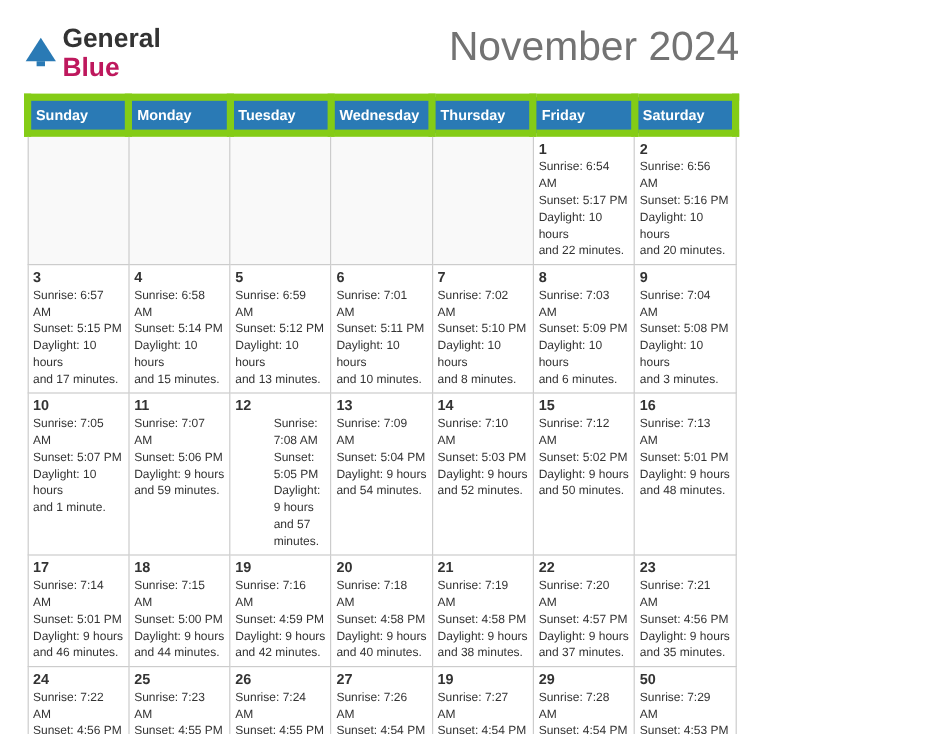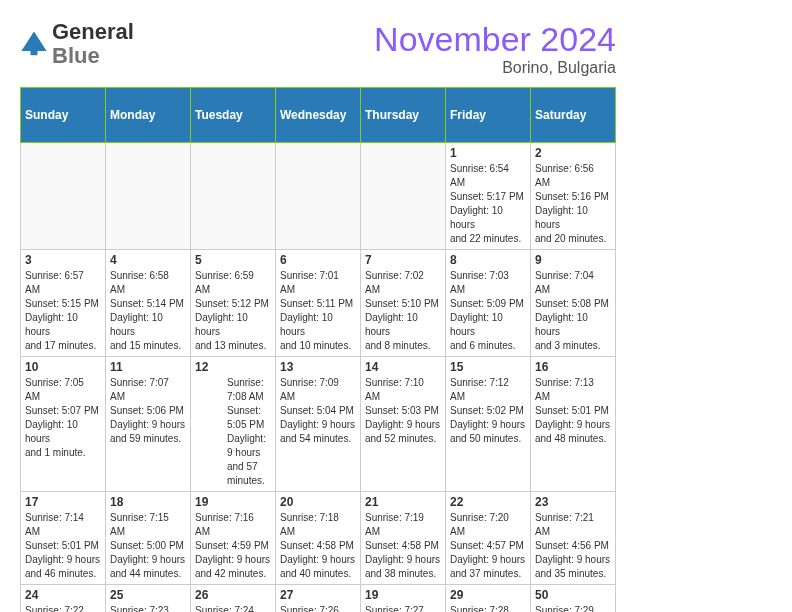--- a/index.html
+++ b/index.html
@@ -30,7 +30,7 @@
       line-height: 1.1;
     }
     .logo-general { color: #333; }
-    .logo-blue { color: #737373; }
+    .logo-blue { color: #be185d; }
     .logo-icon {
       width: 28px;
       height: 28px;

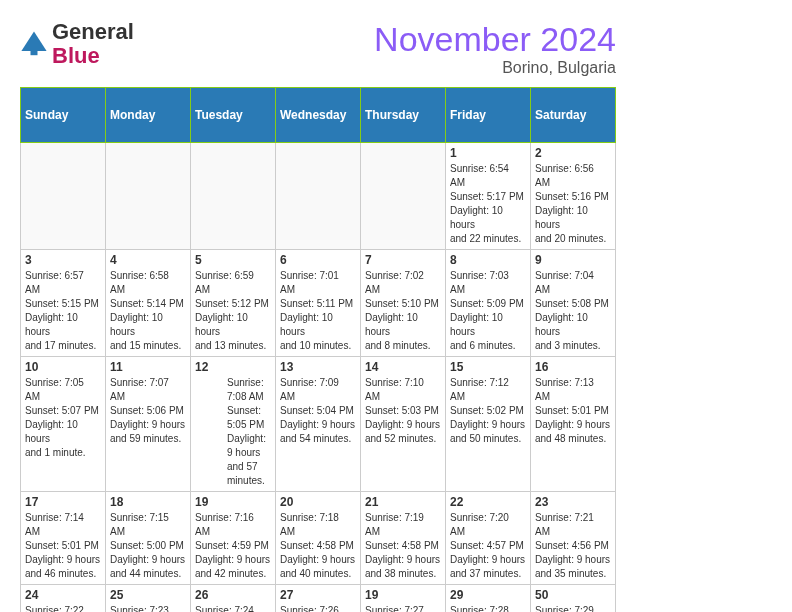--- a/index.html
+++ b/index.html
@@ -42,7 +42,7 @@
     .month-title {
       font-size: 34px;
       font-weight: normal;
-      color: #8b5cf6;
+      color: #737373;
     }
     .location {
       font-size: 16px;

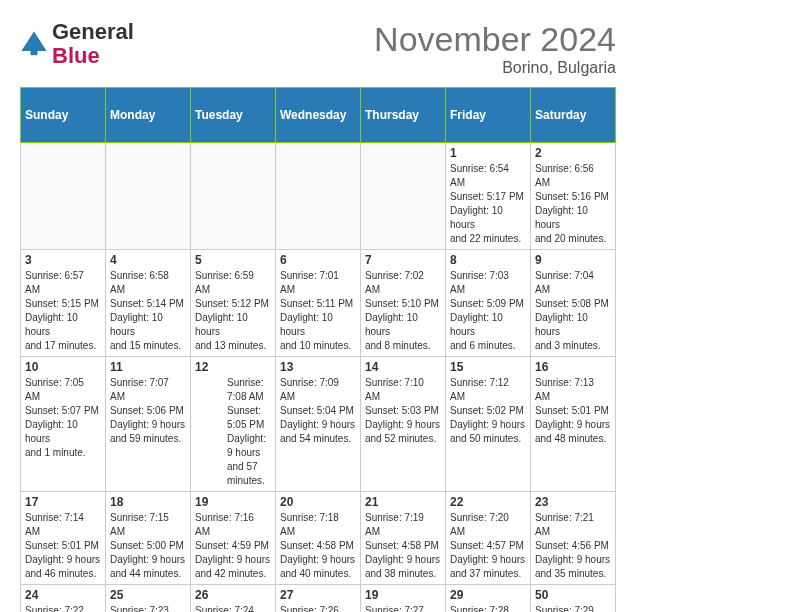--- a/index.html
+++ b/index.html
@@ -102,7 +102,6 @@
     </div>
     <div class="title-block">
       <div class="month-title">November 2024</div>
-      <div class="location">Borino, Bulgaria</div>
     </div>
   </div>
 

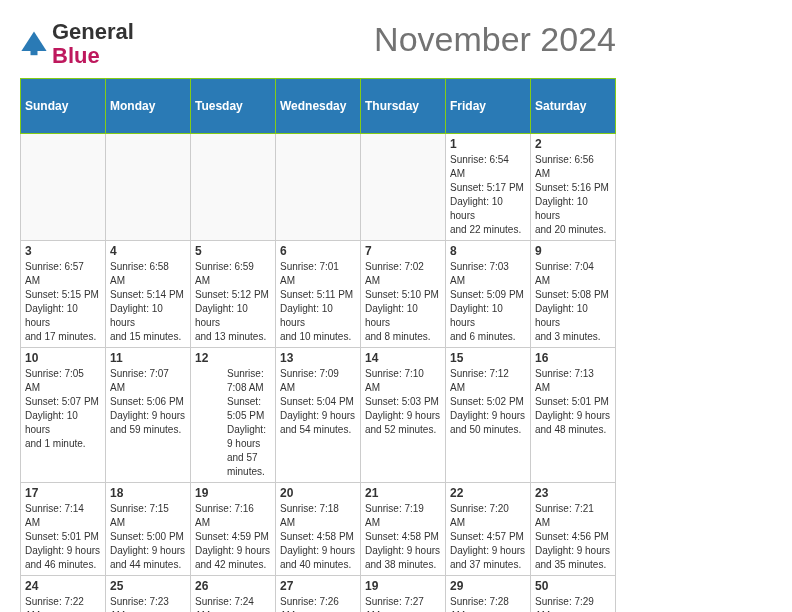--- a/index.html
+++ b/index.html
@@ -58,9 +58,9 @@
       color: #fff;
       font-size: 12px;
       font-weight: bold;
-      padding: 20px 4px;
+      padding: 5px 4px;
       text-align: left;
-      border: 1px solid #84cc16;
+      border: 6px solid #84cc16;
     }
     td {
       vertical-align: top;

